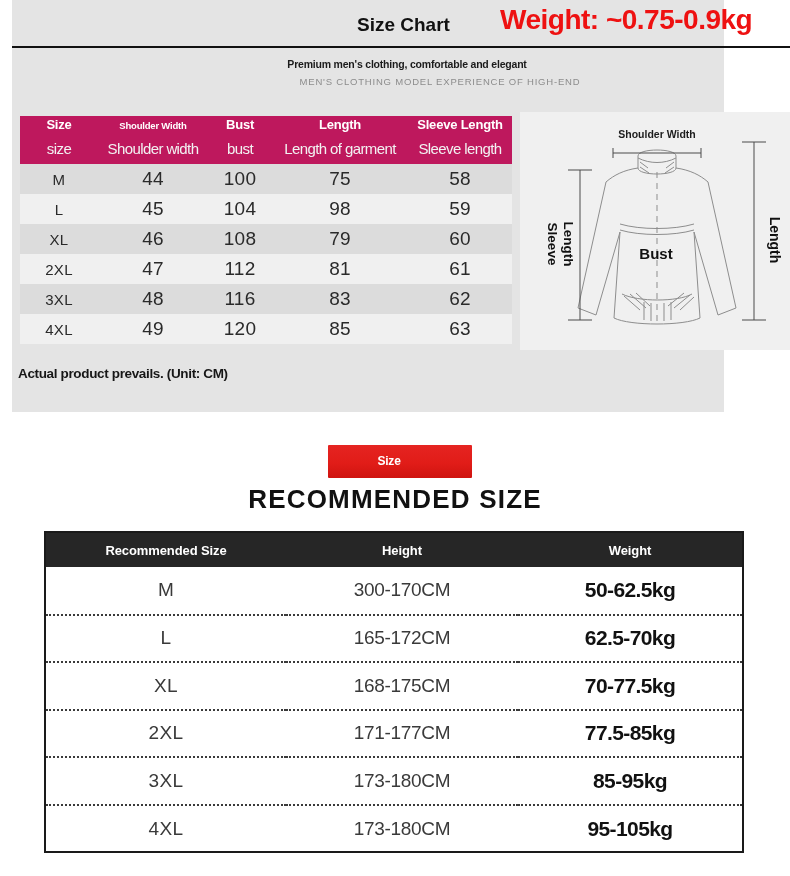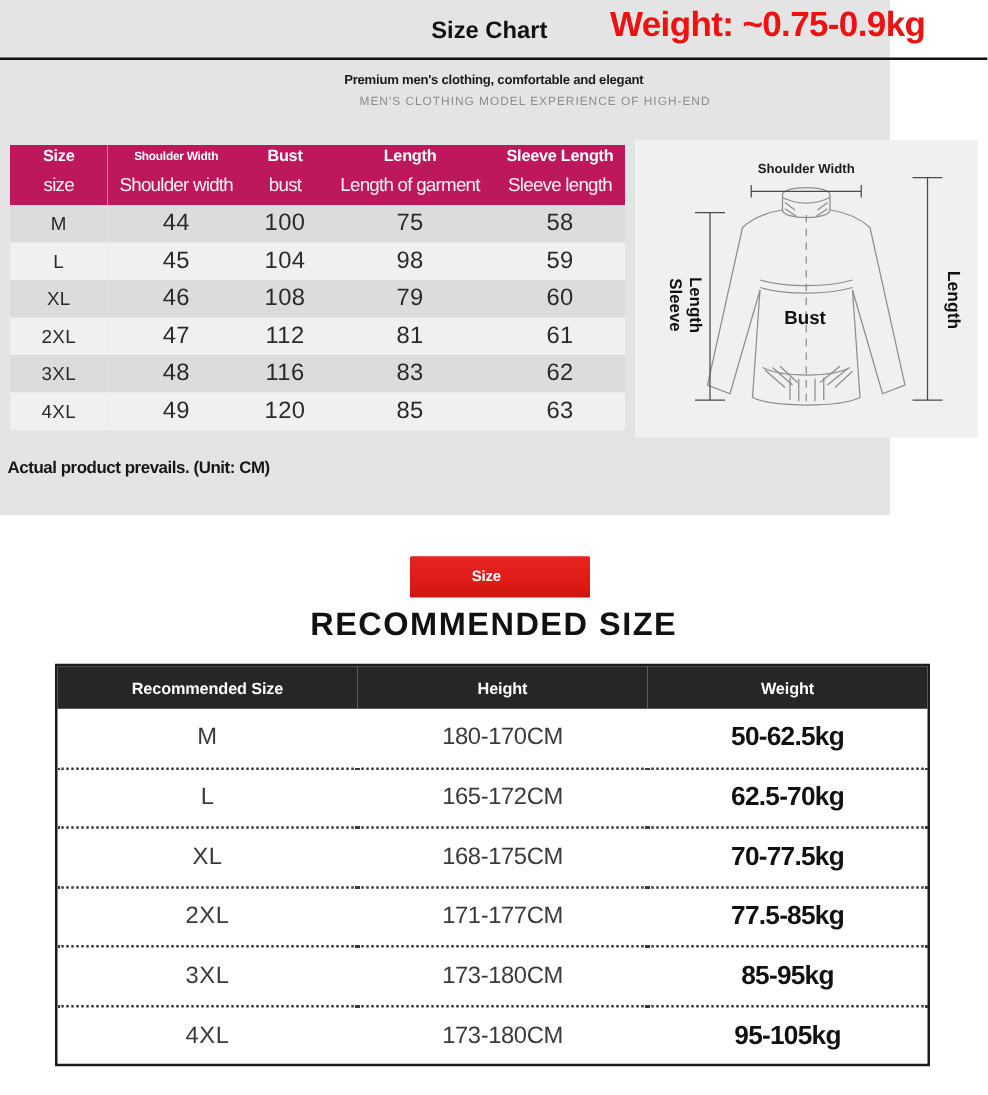--- a/index.html
+++ b/index.html
@@ -18,7 +18,7 @@
   
   .top-section {
     position: absolute;
-    left: 0; top: 0;
+    left: 12px; top: 0;
     width: 712px;
     height: 412px;
     background: #e4e4e4;

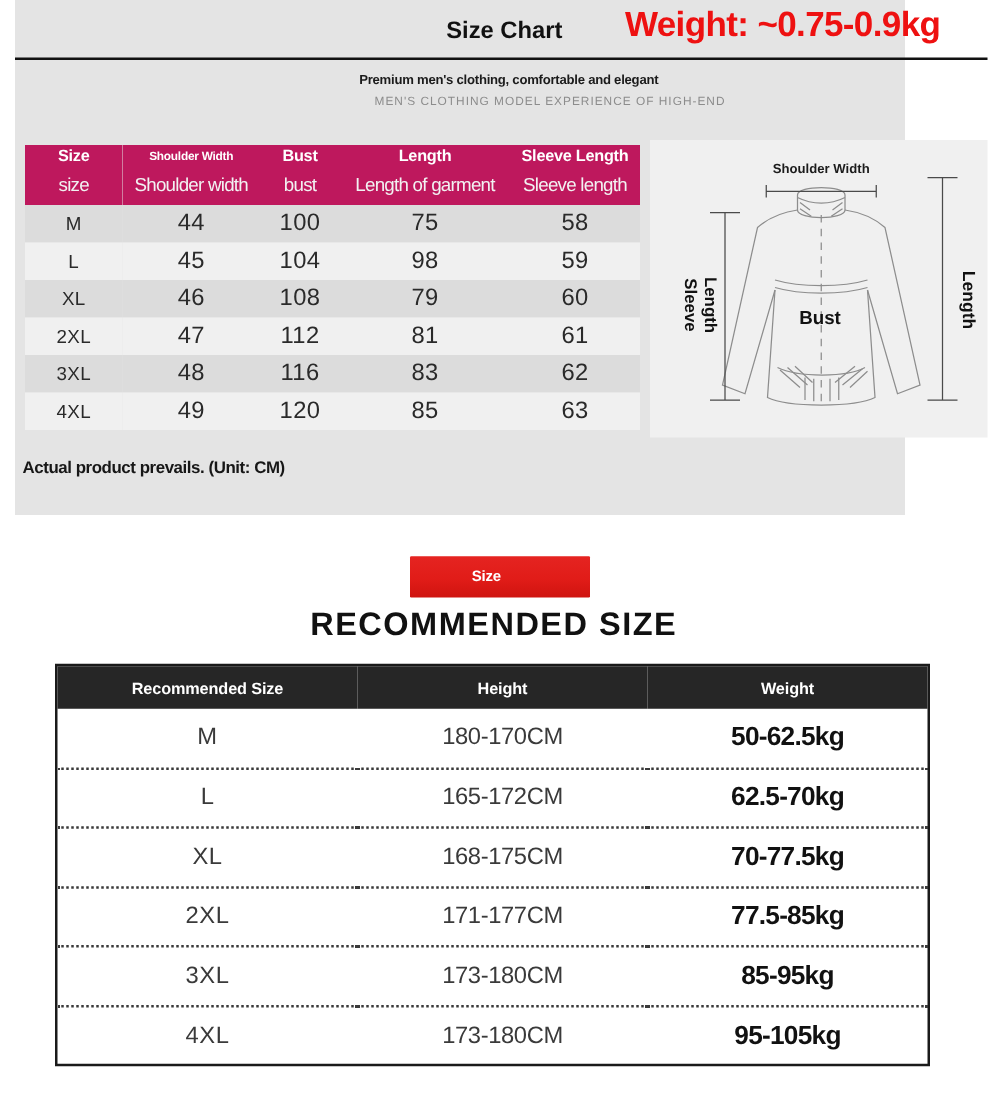--- a/index.html
+++ b/index.html
@@ -428,7 +428,7 @@
     <tbody>
       <tr>
         <td class="cell-size">M</td>
-        <td class="cell-height">180-170CM</td>
+        <td class="cell-height">300-170CM</td>
         <td class="cell-weight">50-62.5kg</td>
       </tr>
       <tr>

